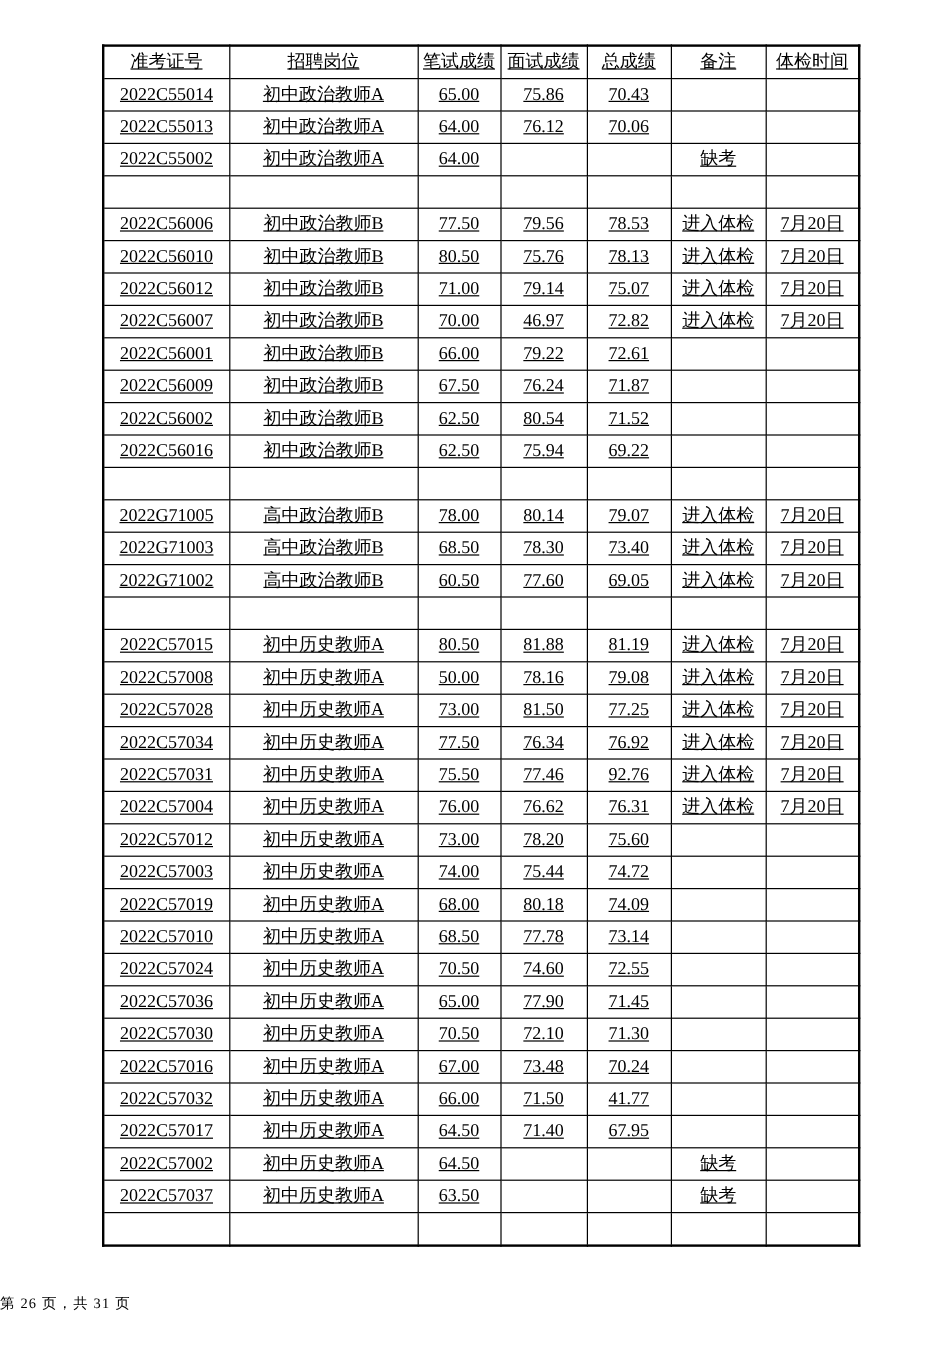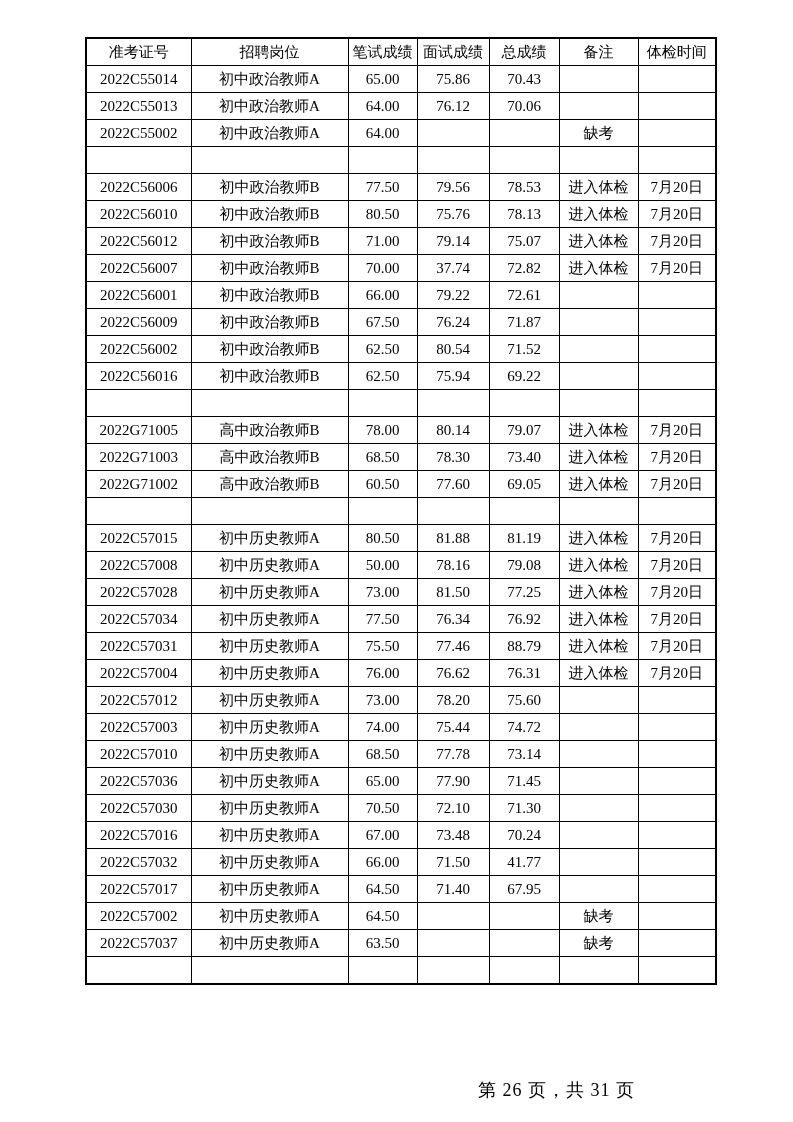--- a/index.html
+++ b/index.html
@@ -26,6 +26,7 @@
     border-collapse: collapse;
     table-layout: fixed;
     border: 2px solid #000000;
+    text-decoration: underline;
   }
   table.results-table th,
   table.results-table td {

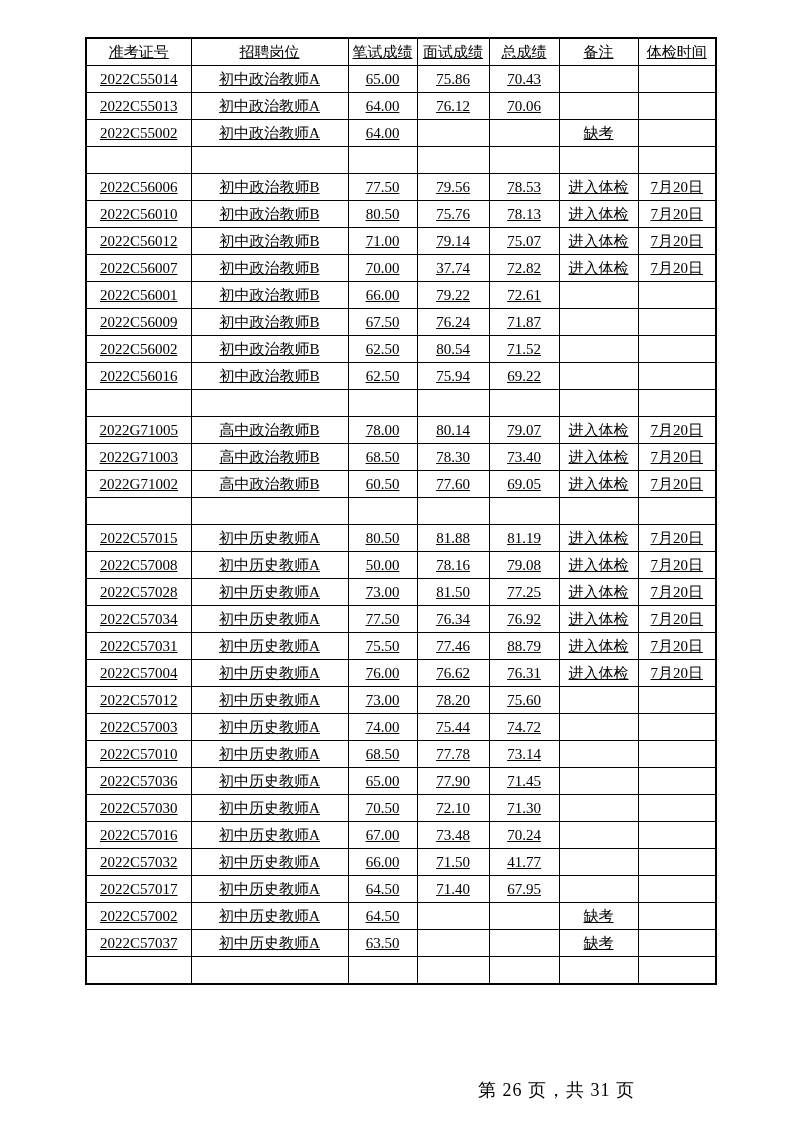--- a/index.html
+++ b/index.html
@@ -145,7 +145,7 @@
           <td>2022C56007</td>
           <td>初中政治教师B</td>
           <td>70.00</td>
-          <td>37.74</td>
+          <td>46.97</td>
           <td>72.82</td>
           <td>进入体检</td>
           <td>7月20日</td>

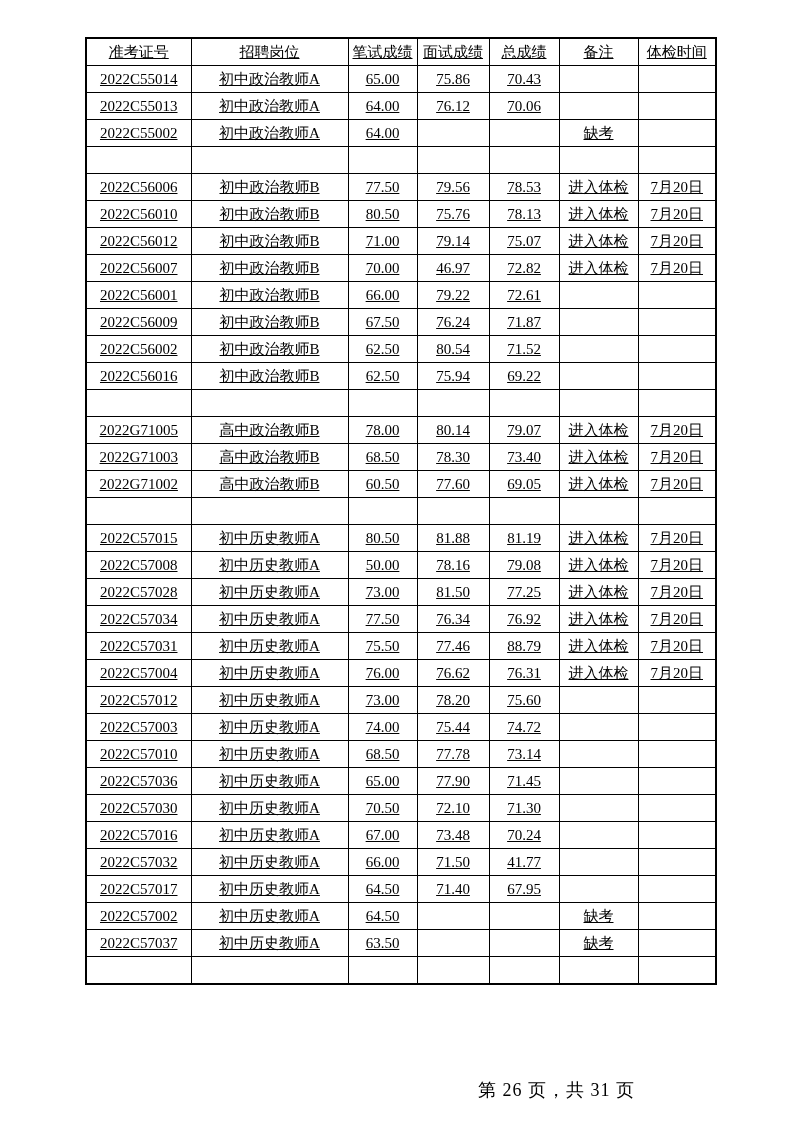--- a/index.html
+++ b/index.html
@@ -272,7 +272,7 @@
           <td>初中历史教师A</td>
           <td>75.50</td>
           <td>77.46</td>
-          <td>88.79</td>
+          <td>92.76</td>
           <td>进入体检</td>
           <td>7月20日</td>
         </tr>

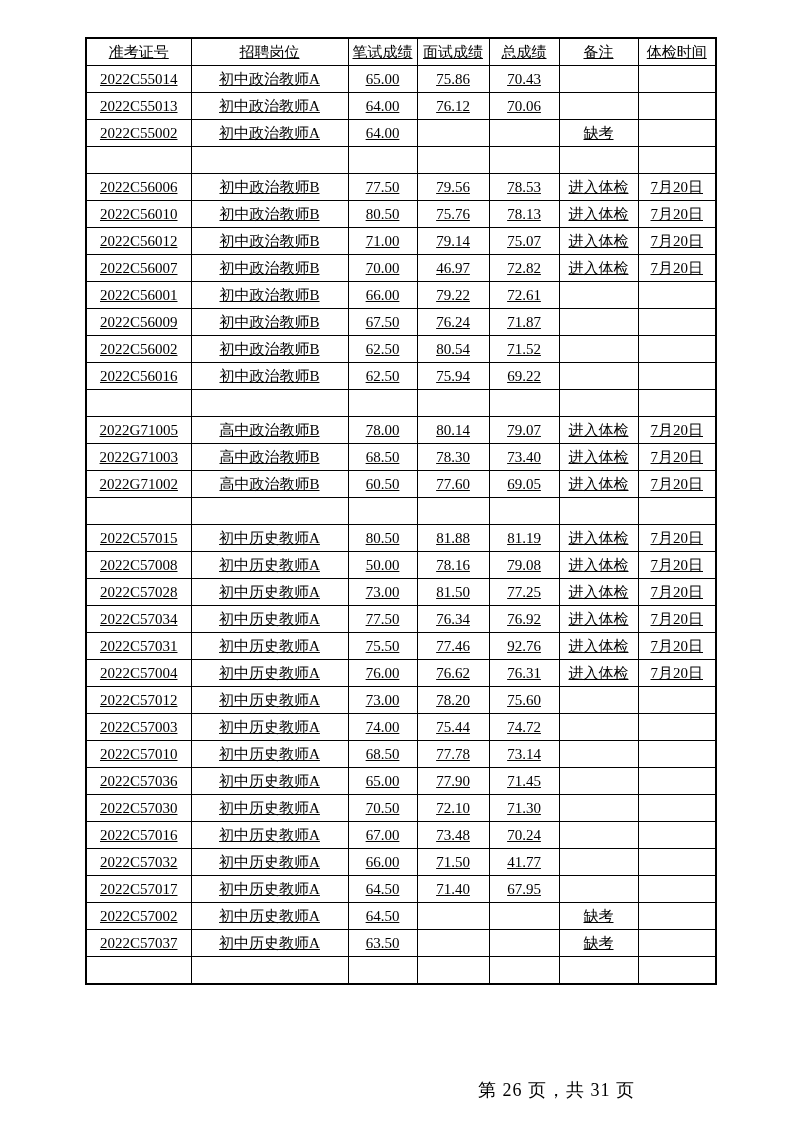--- a/index.html
+++ b/index.html
@@ -304,6 +304,15 @@
           <td></td>
         </tr>
         <tr>
+          <td>2022C57019</td>
+          <td>初中历史教师A</td>
+          <td>68.00</td>
+          <td>80.18</td>
+          <td>74.09</td>
+          <td></td>
+          <td></td>
+        </tr>
+        <tr>
           <td>2022C57010</td>
           <td>初中历史教师A</td>
           <td>68.50</td>

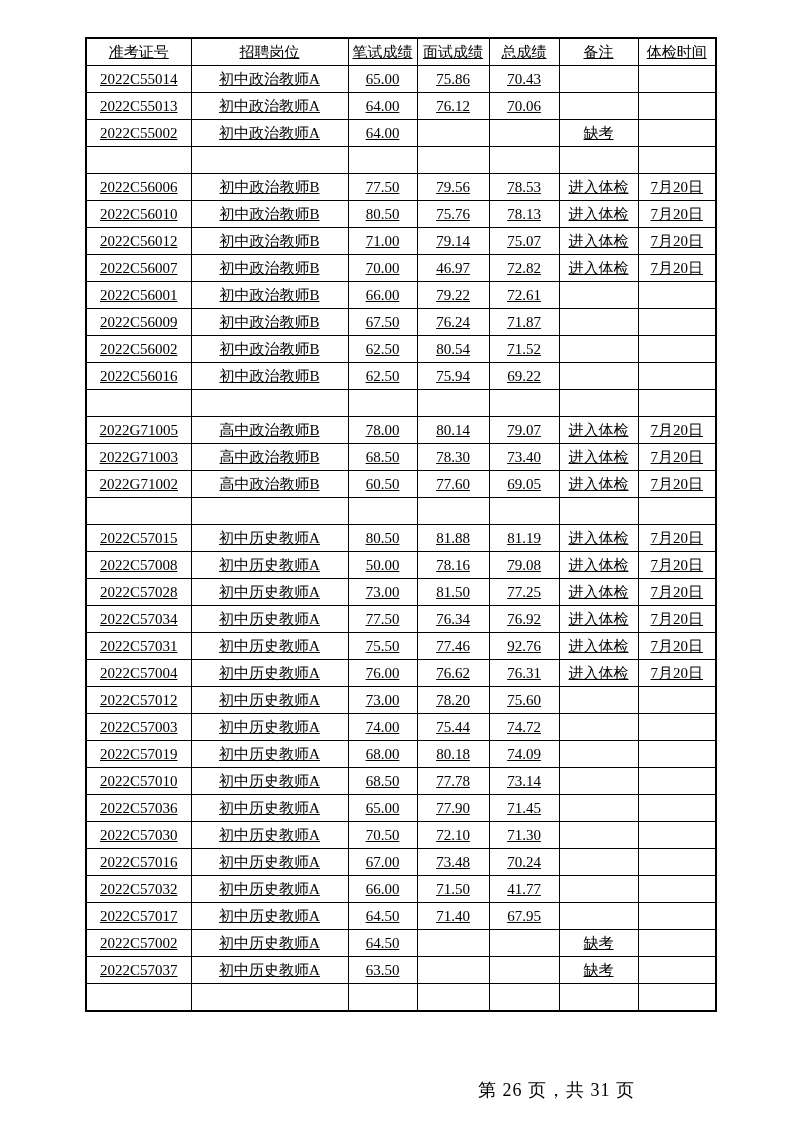--- a/index.html
+++ b/index.html
@@ -322,6 +322,15 @@
           <td></td>
         </tr>
         <tr>
+          <td>2022C57024</td>
+          <td>初中历史教师A</td>
+          <td>70.50</td>
+          <td>74.60</td>
+          <td>72.55</td>
+          <td></td>
+          <td></td>
+        </tr>
+        <tr>
           <td>2022C57036</td>
           <td>初中历史教师A</td>
           <td>65.00</td>

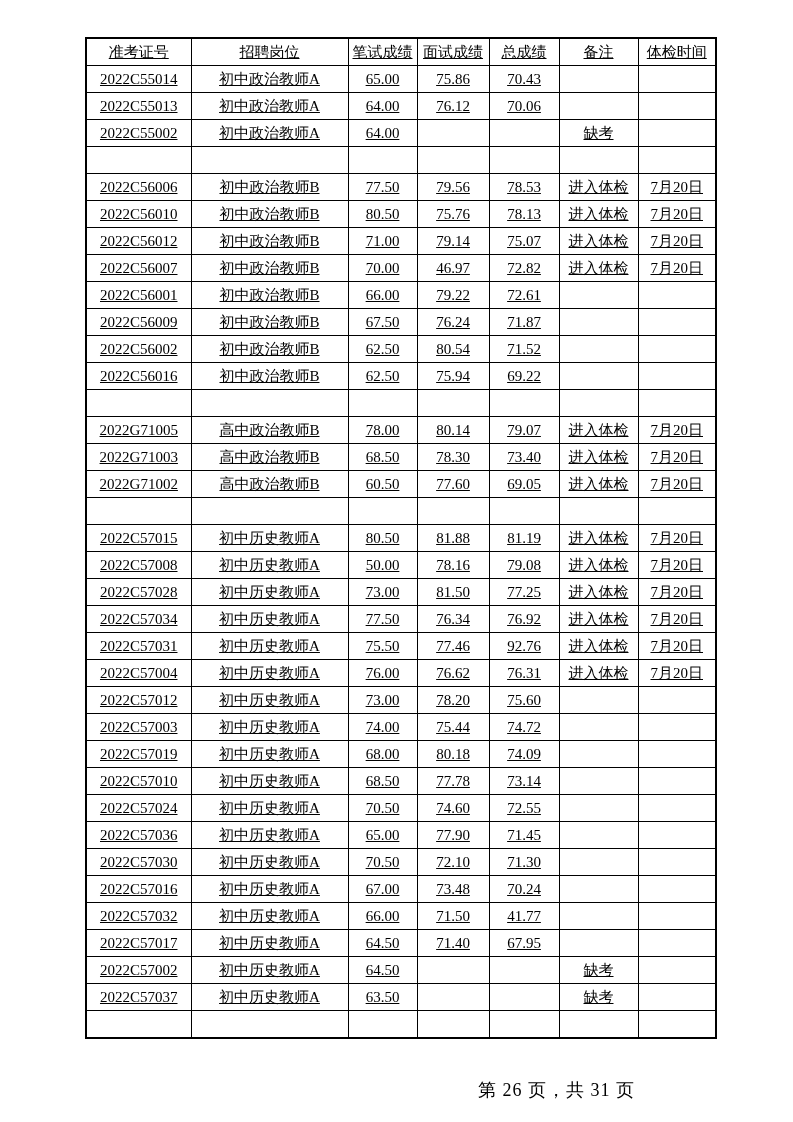--- a/index.html
+++ b/index.html
@@ -46,8 +46,8 @@
     top: 1078px;
     left: 0;
     width: 635px;
-    text-align: right;
-    font-size: 18px;
+    text-align: left;
+    font-size: 12px;
     letter-spacing: 1px;
   }
 </style>

